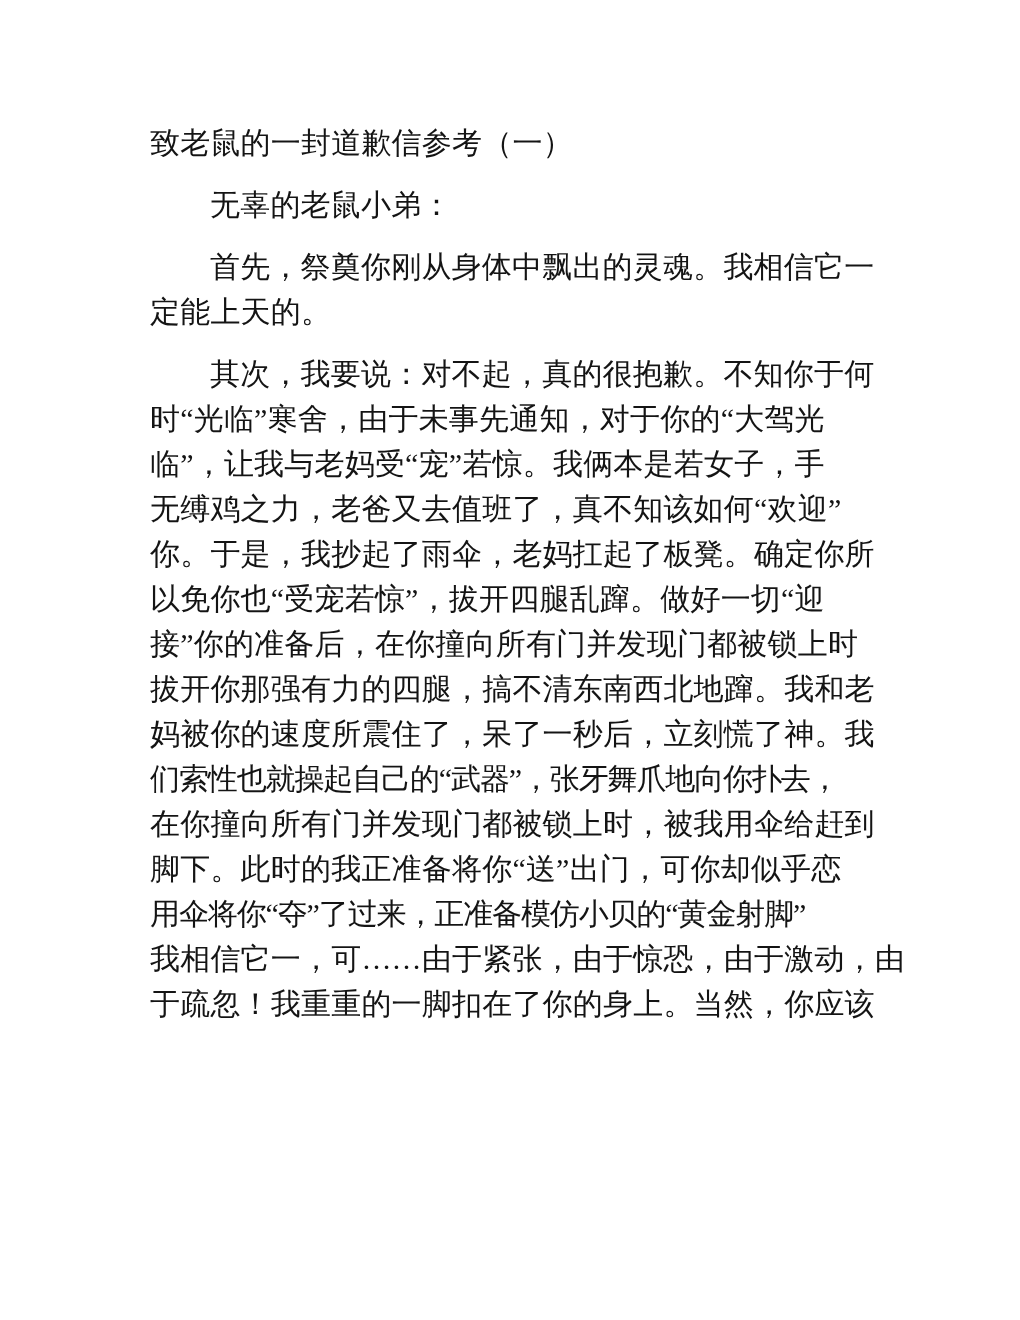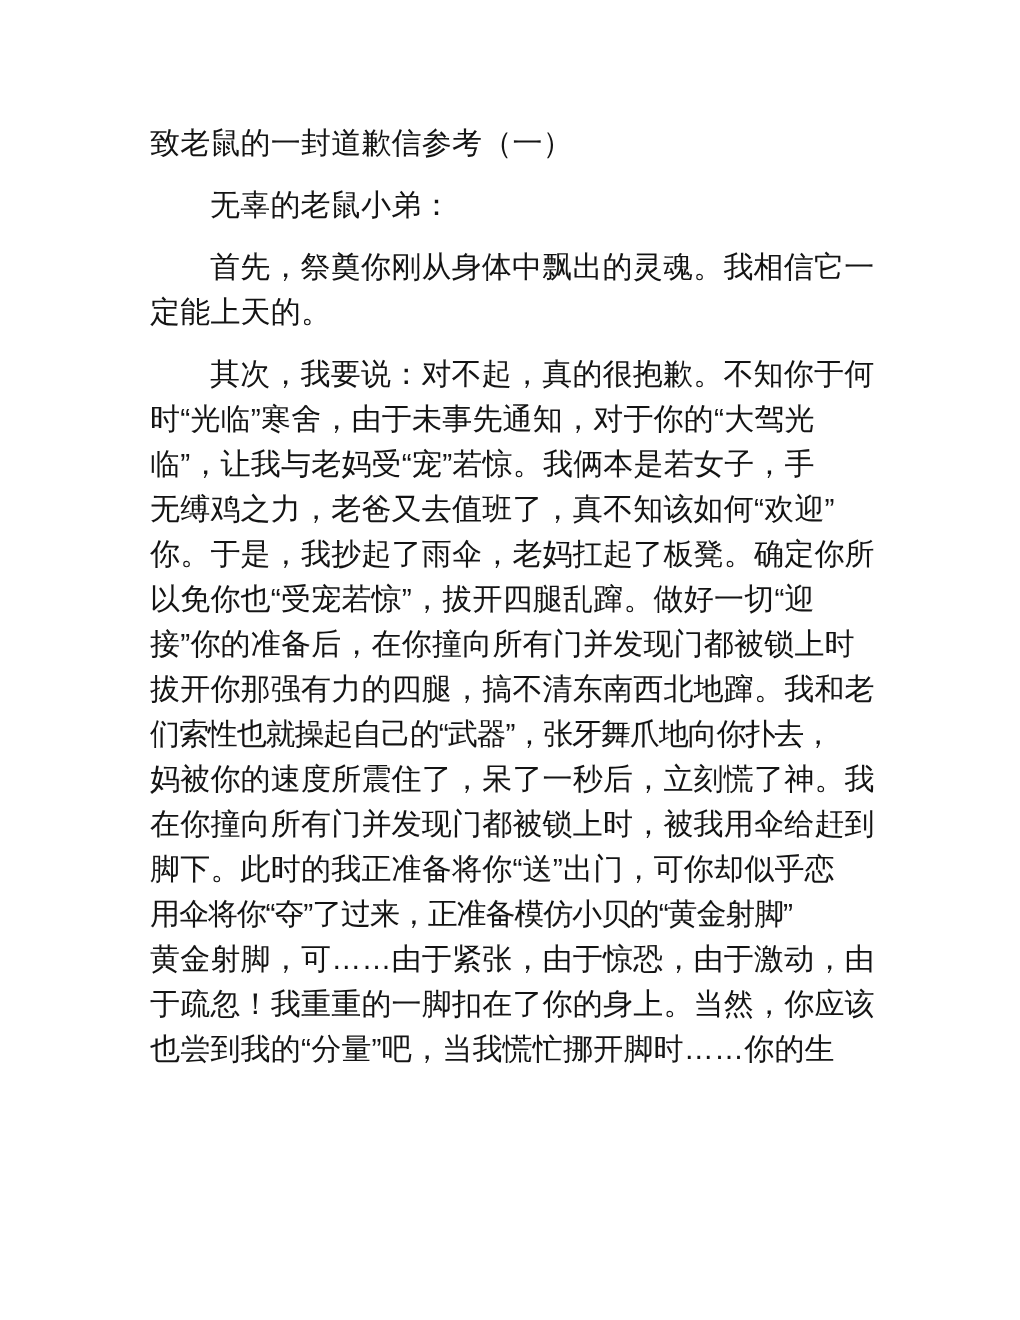--- a/index.html
+++ b/index.html
@@ -13,7 +13,7 @@
     height: 1138px;
     background: #ffffff;
     overflow: hidden;
-    font-family: Liberation Sans, sans-serif;
+    font-family: Liberation Serif, serif;
     color: #141414;
   }
   .doc {

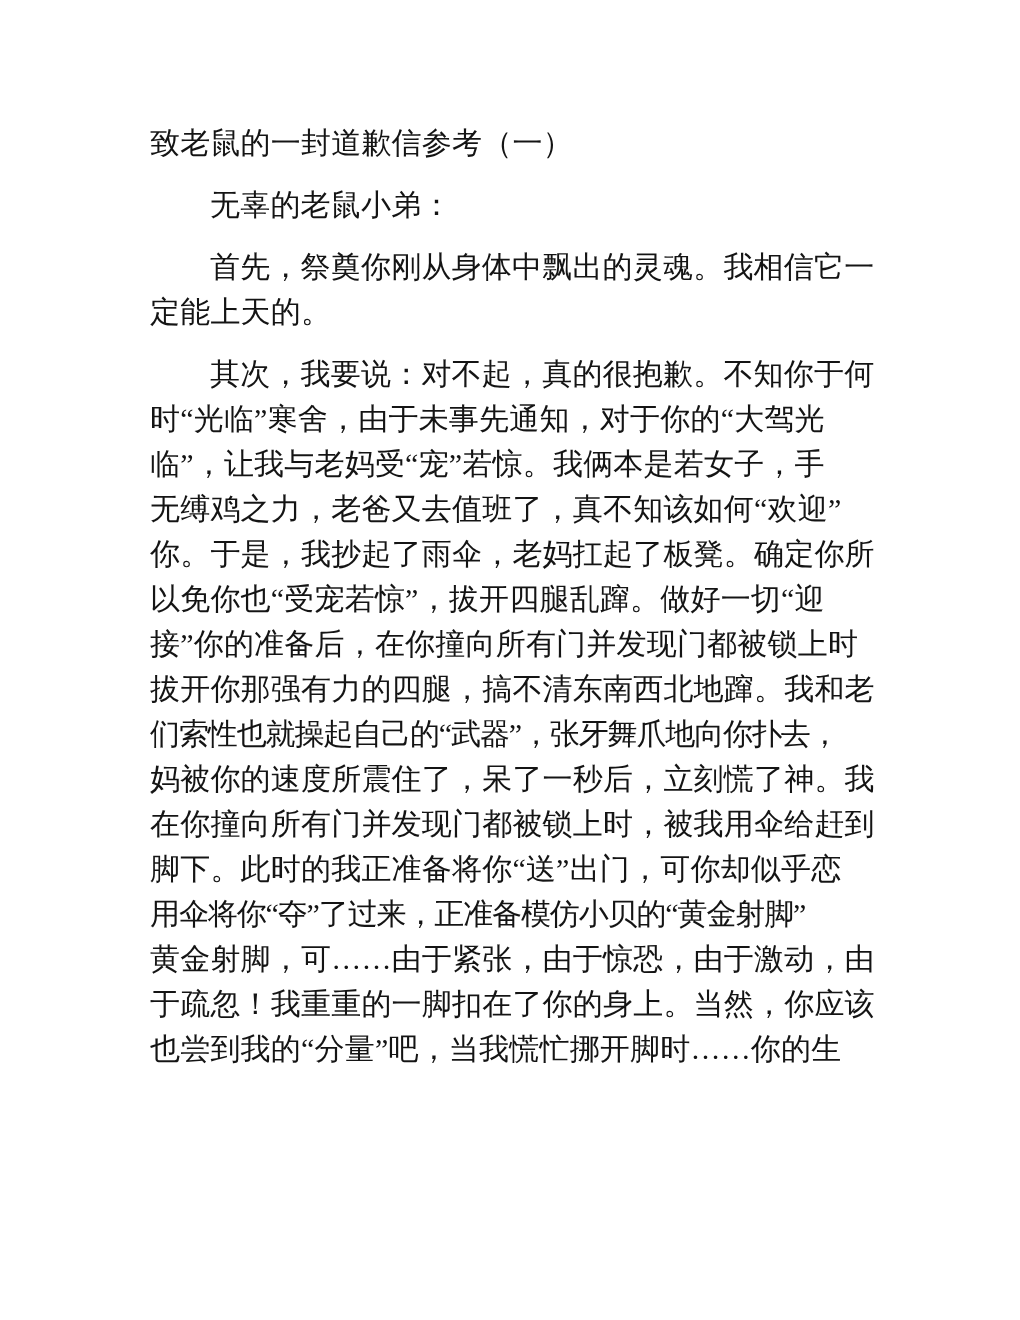--- a/index.html
+++ b/index.html
@@ -60,8 +60,8 @@
         <div class="line">以免你也“受宠若惊”，拔开四腿乱蹿。做好一切“迎</div>
         <div class="line">接”你的准备后，在你撞向所有门并发现门都被锁上时</div>
         <div class="line">拔开你那强有力的四腿，搞不清东南西北地蹿。我和老</div>
+        <div class="line">妈被你的速度所震住了，呆了一秒后，立刻慌了神。我</div>
         <div class="line" style="letter-spacing: -1.12px;">们索性也就操起自己的“武器”，张牙舞爪地向你扑去，</div>
-        <div class="line">妈被你的速度所震住了，呆了一秒后，立刻慌了神。我</div>
         <div class="line">在你撞向所有门并发现门都被锁上时，被我用伞给赶到</div>
         <div class="line">脚下。此时的我正准备将你“送”出门，可你却似乎恋</div>
         <div class="line" style="letter-spacing: -1.12px;">用伞将你“夺”了过来，正准备模仿小贝的“黄金射脚”</div>

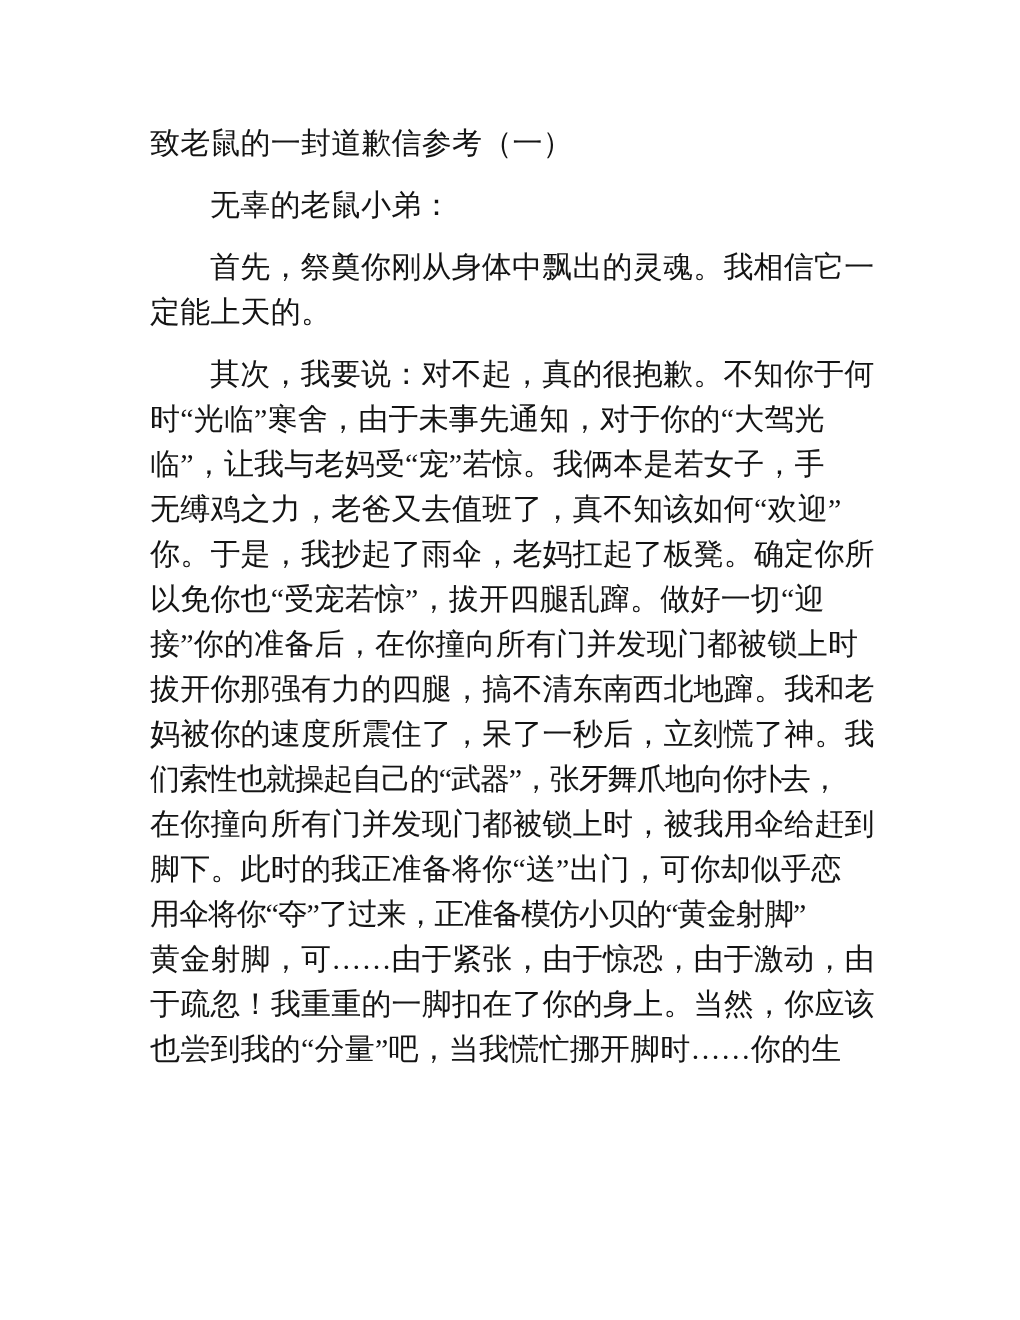--- a/index.html
+++ b/index.html
@@ -65,7 +65,7 @@
         <div class="line">在你撞向所有门并发现门都被锁上时，被我用伞给赶到</div>
         <div class="line">脚下。此时的我正准备将你“送”出门，可你却似乎恋</div>
         <div class="line" style="letter-spacing: -1.12px;">用伞将你“夺”了过来，正准备模仿小贝的“黄金射脚”</div>
-        <div class="line">黄金射脚，可……由于紧张，由于惊恐，由于激动，由</div>
+        <div class="line">我相信它一，可……由于紧张，由于惊恐，由于激动，由</div>
         <div class="line">于疏忽！我重重的一脚扣在了你的身上。当然，你应该</div>
         <div class="line">也尝到我的“分量”吧，当我慌忙挪开脚时……你的生</div>
       </div>

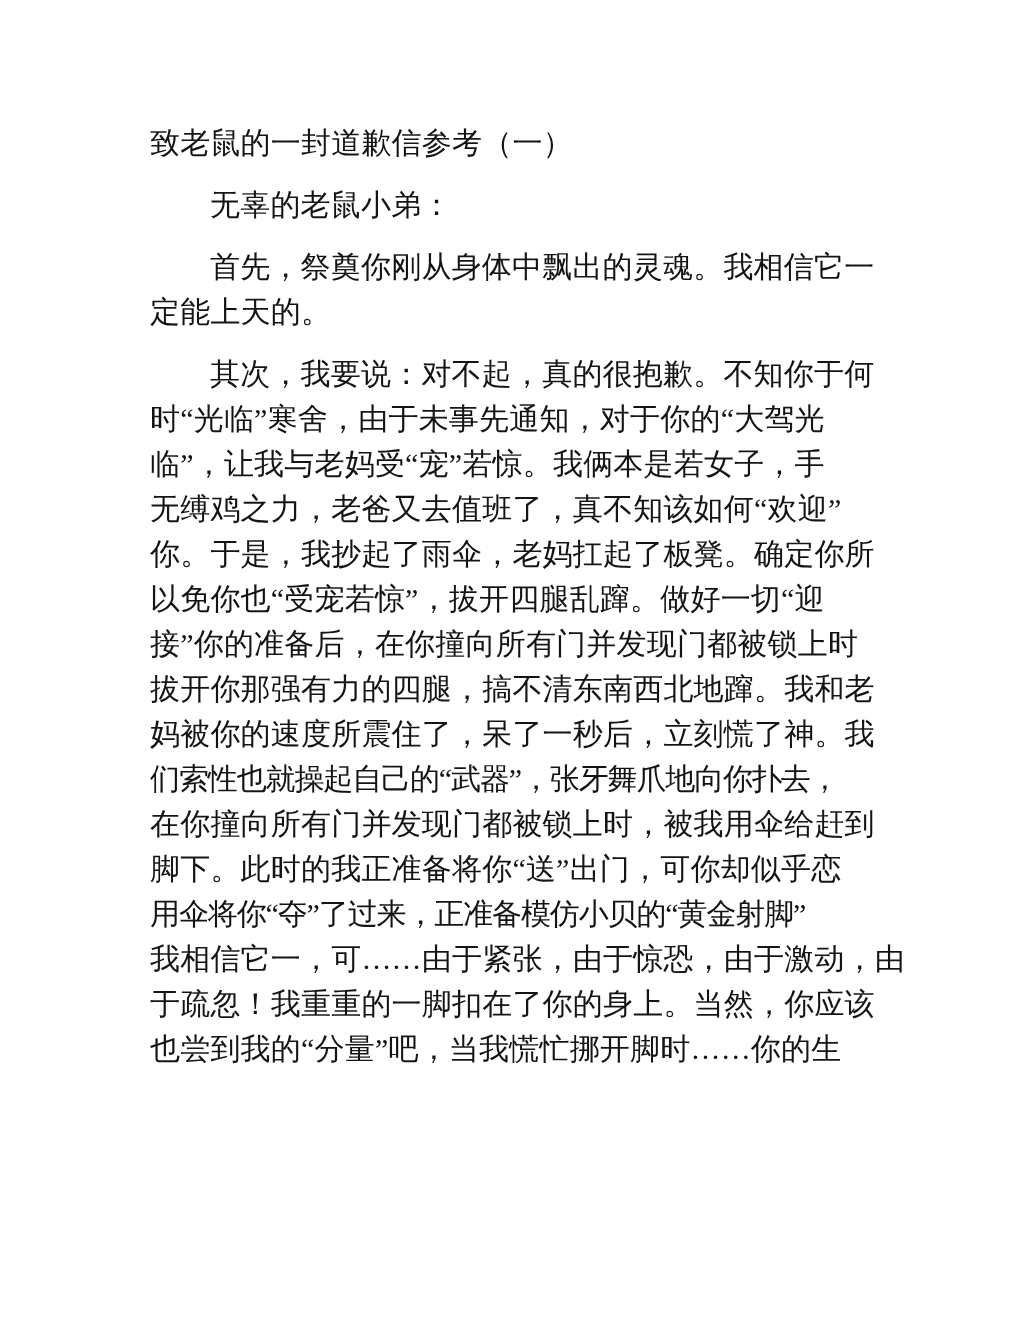--- a/index.html
+++ b/index.html
@@ -67,7 +67,6 @@
         <div class="line" style="letter-spacing: -1.12px;">用伞将你“夺”了过来，正准备模仿小贝的“黄金射脚”</div>
         <div class="line">我相信它一，可……由于紧张，由于惊恐，由于激动，由</div>
         <div class="line">于疏忽！我重重的一脚扣在了你的身上。当然，你应该</div>
-        <div class="line">也尝到我的“分量”吧，当我慌忙挪开脚时……你的生</div>
       </div>
     </div>
 </div>

